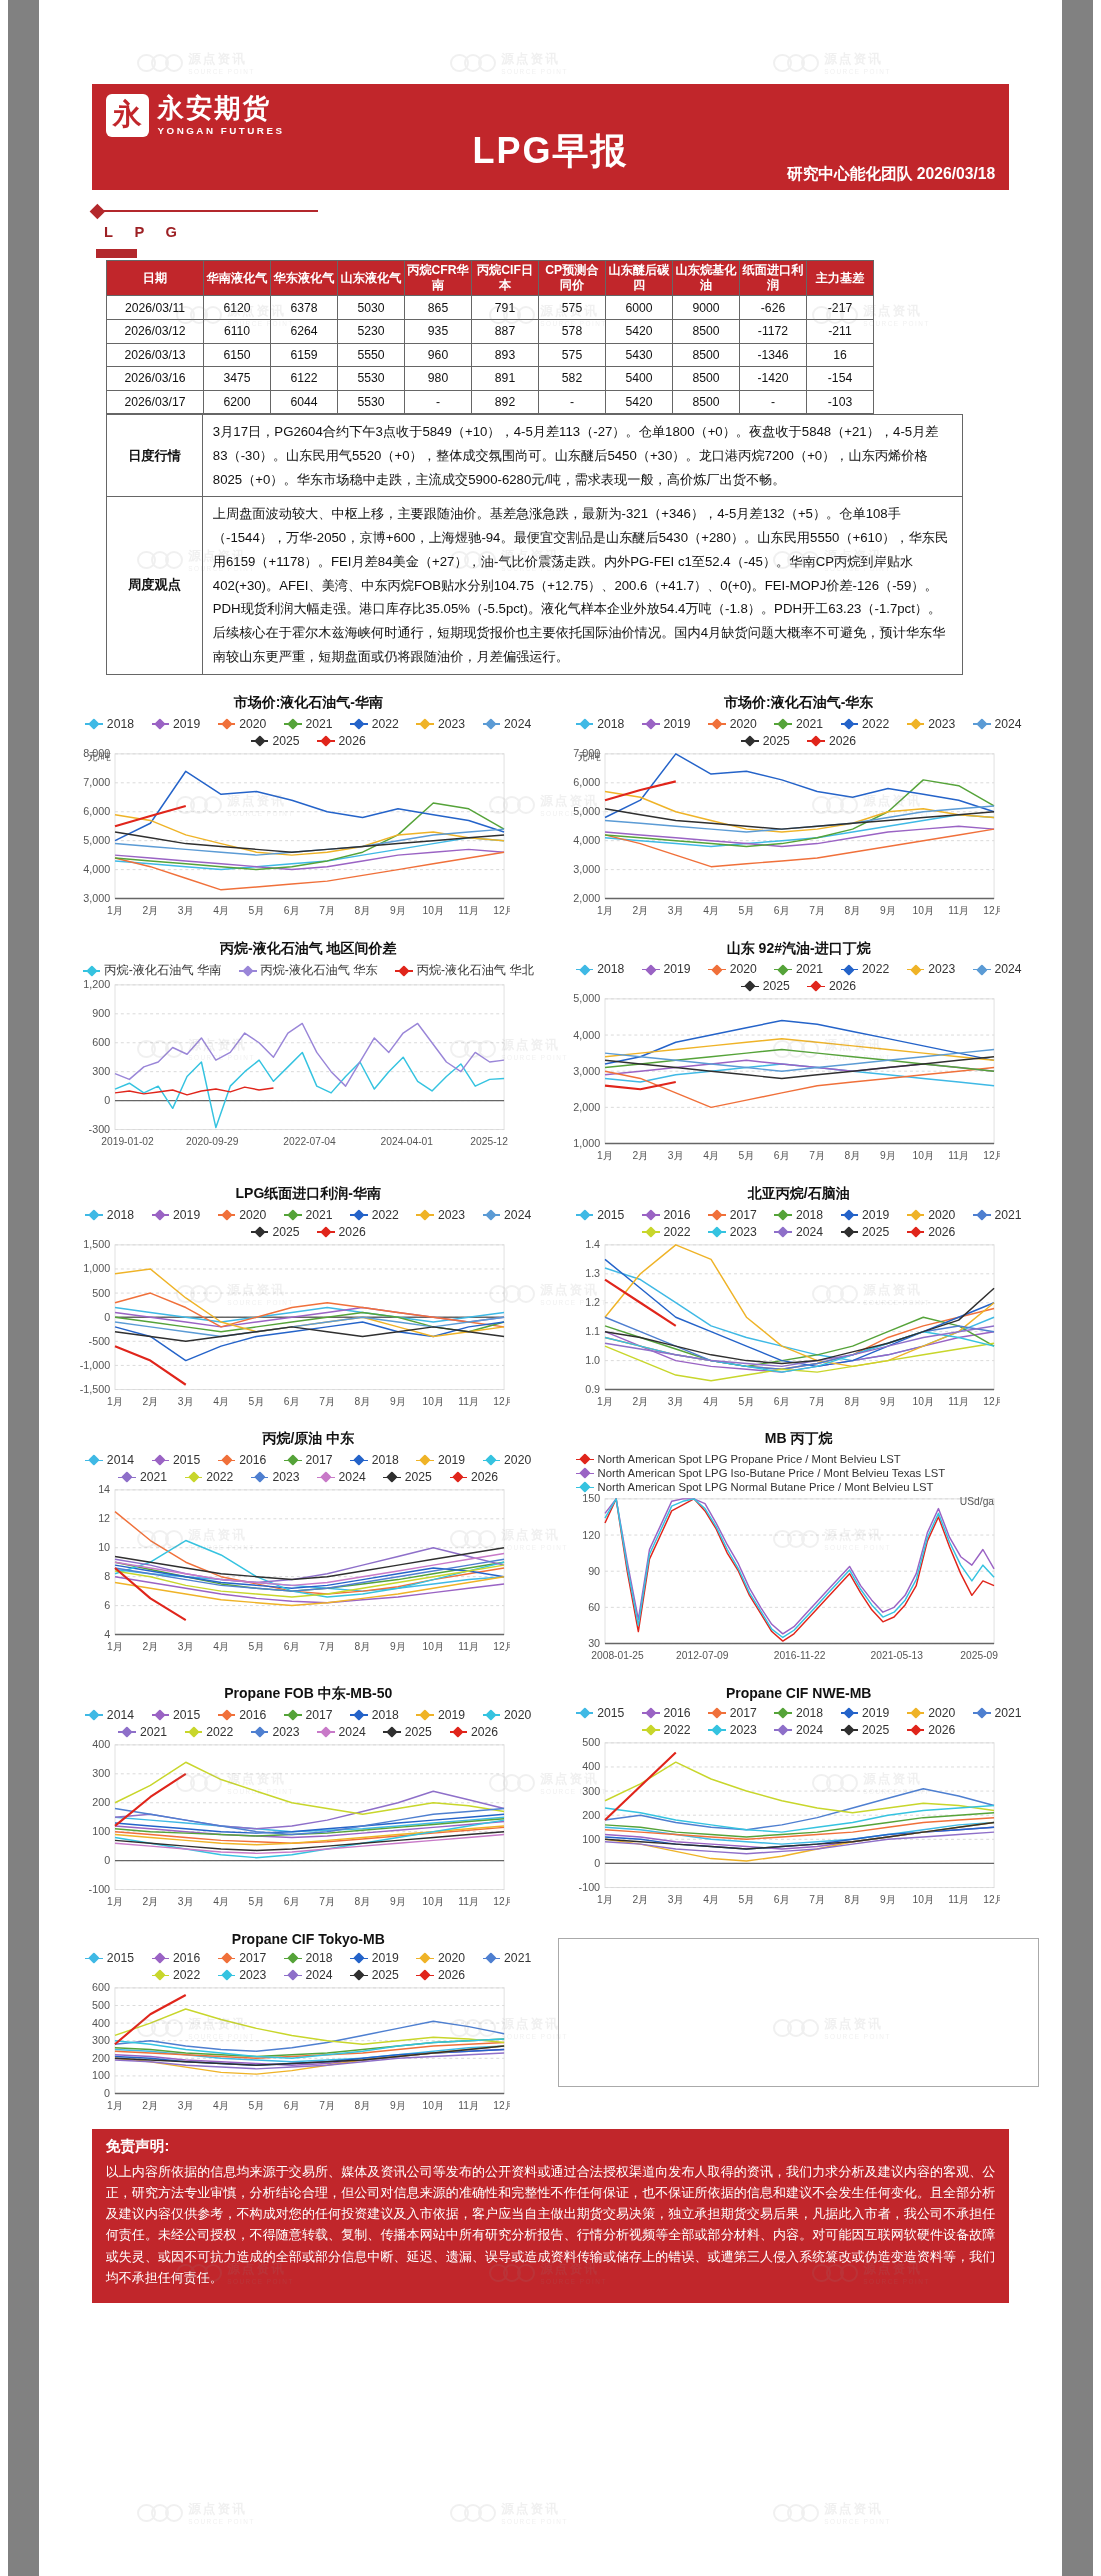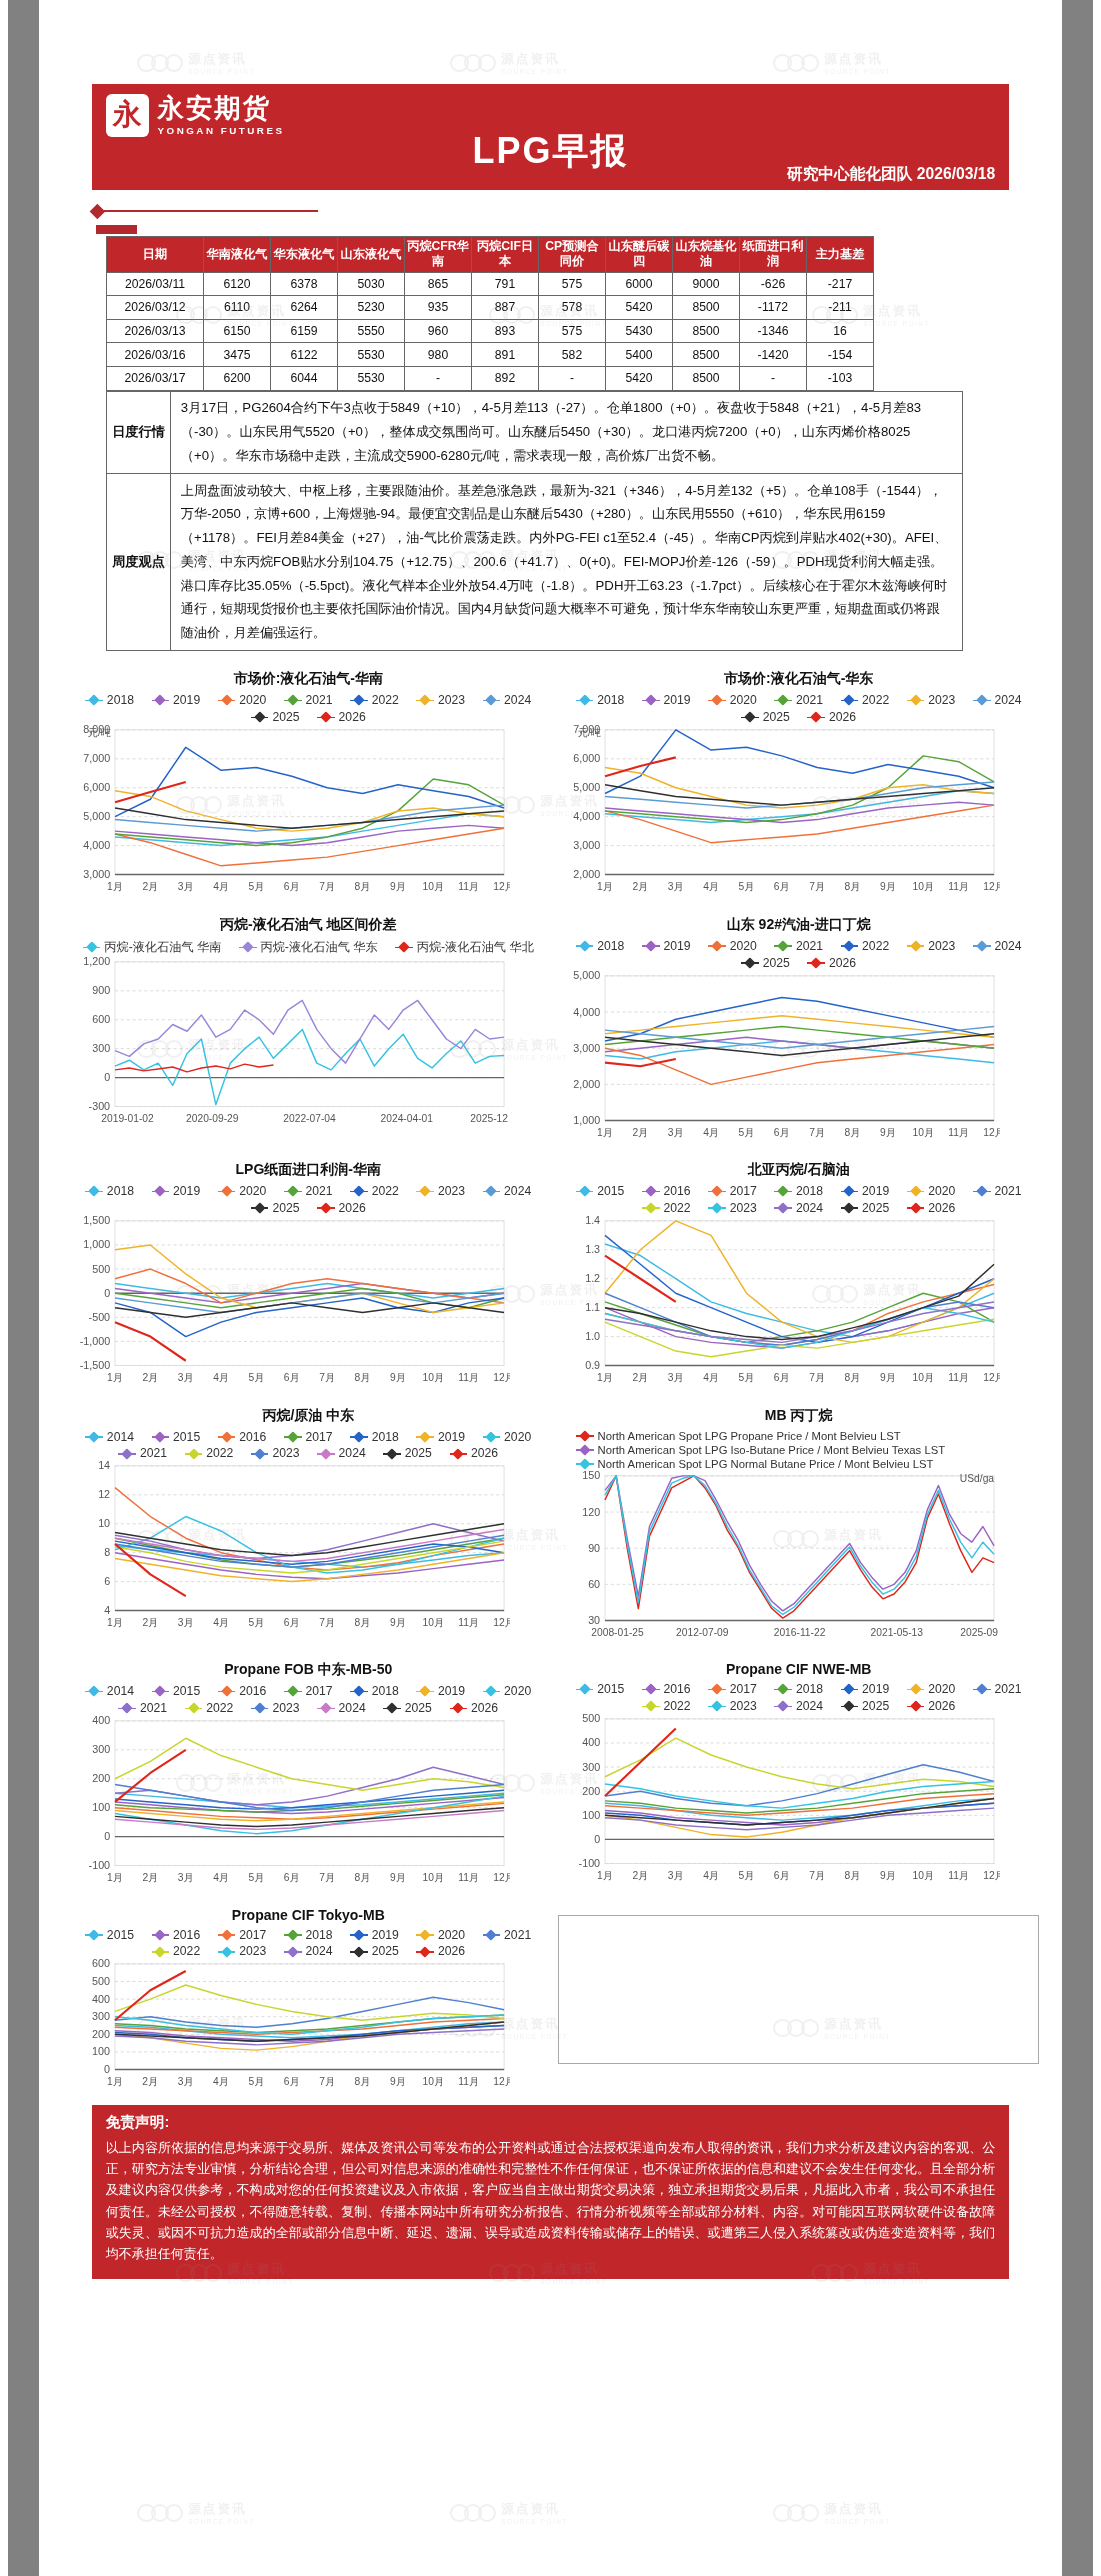--- a/index.html
+++ b/index.html
@@ -445,6 +445,7 @@
     <div class="sep-diamond"></div>
     <div class="sep-line"></div>
   </div>
+  <div class="lpg-label">L P G</div>
   <div class="red-tab"></div>
 
   <table class="price" id="price-table">

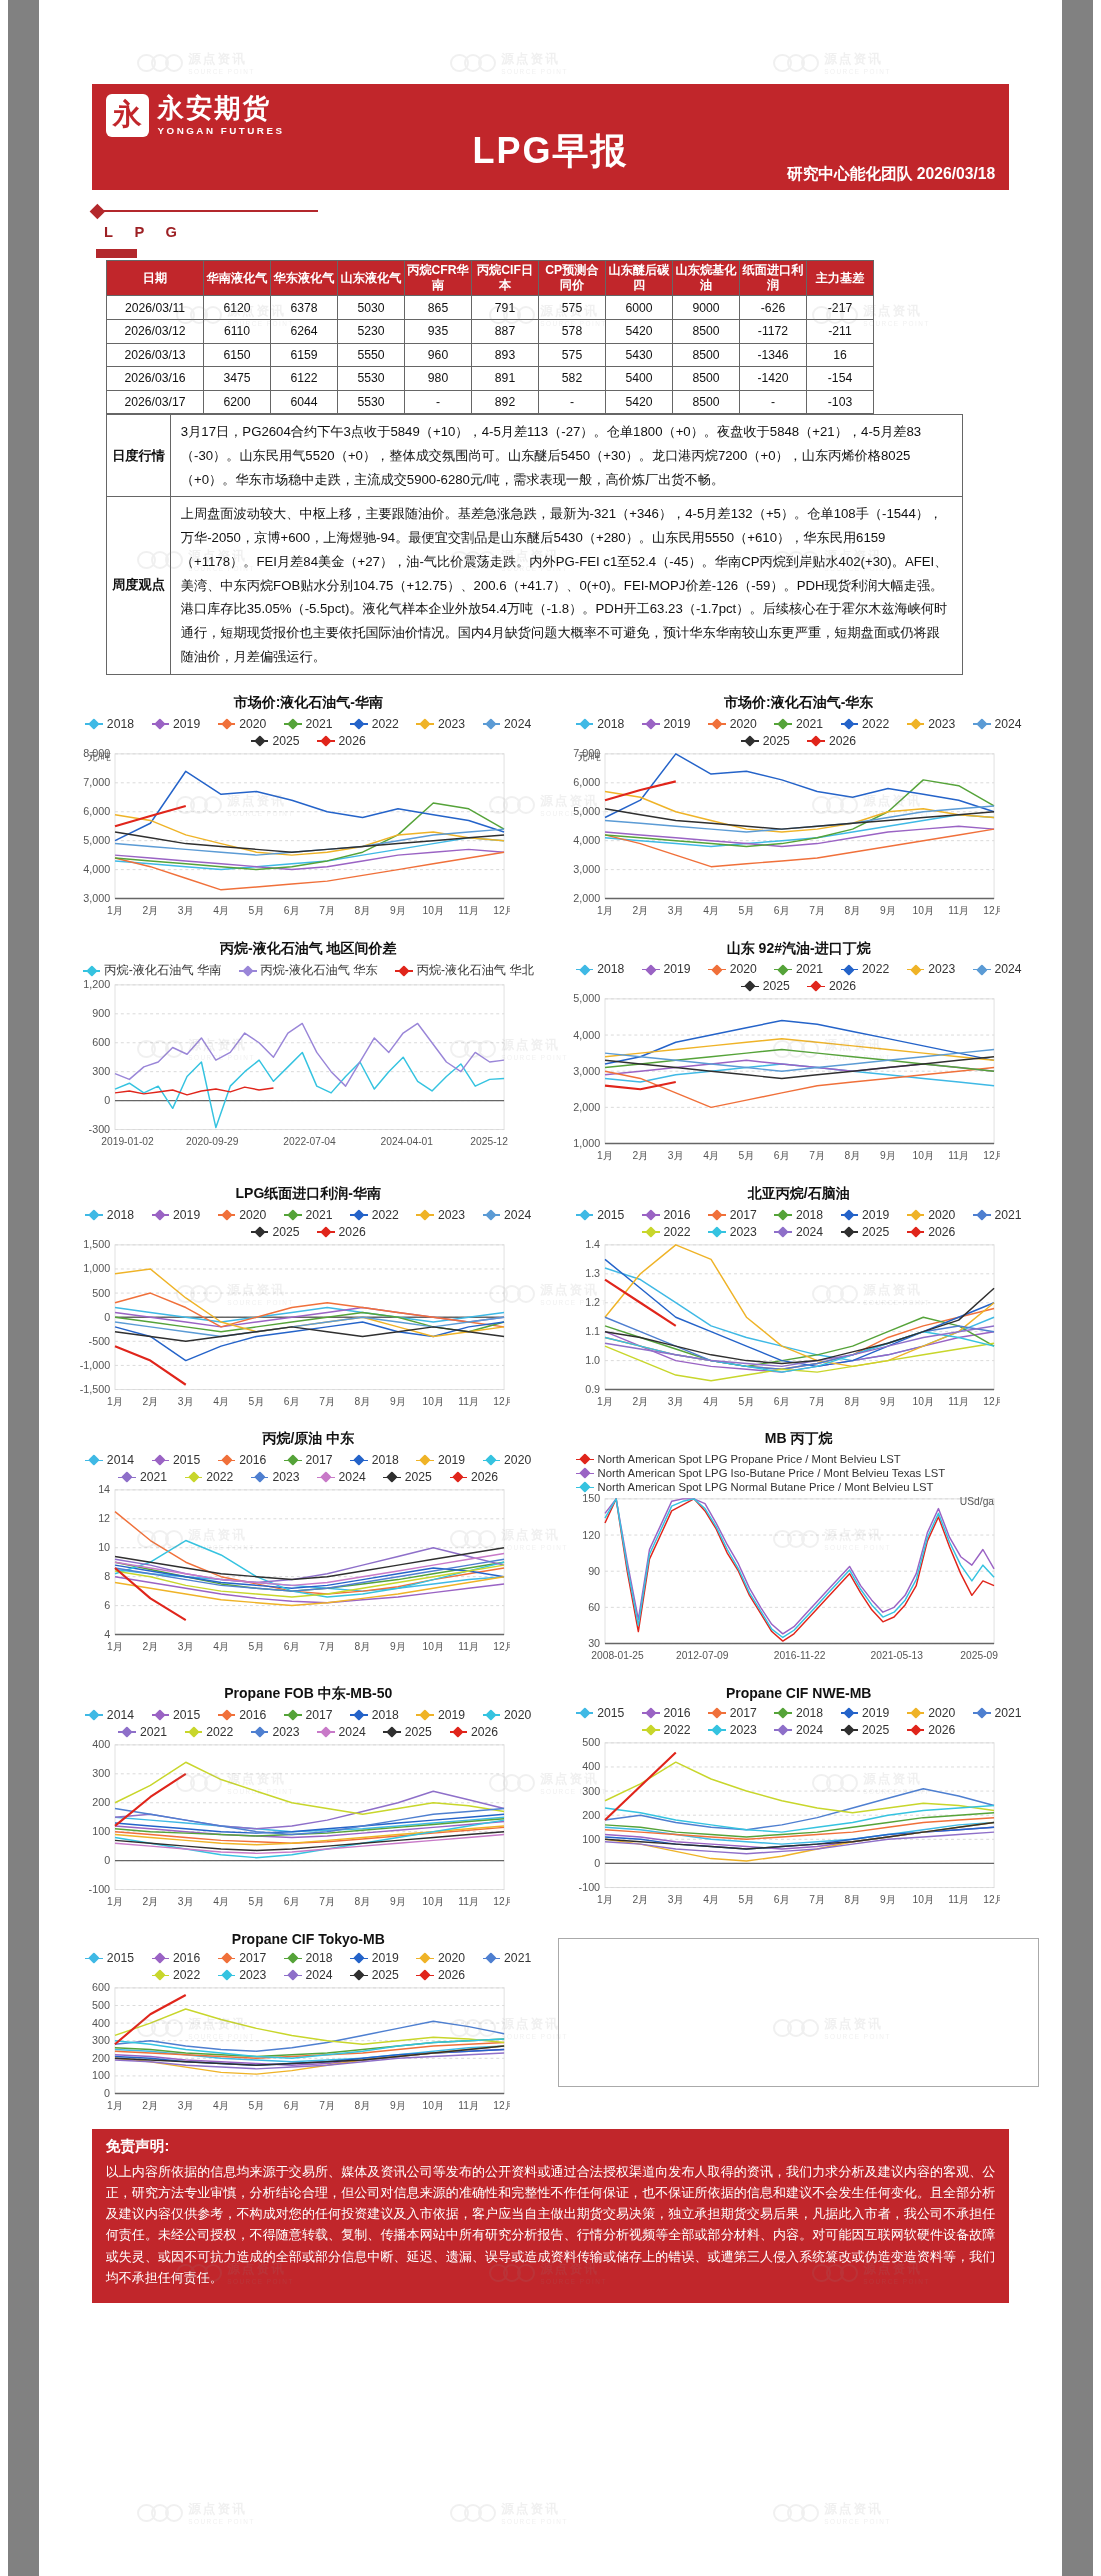--- a/index.html
+++ b/index.html
@@ -30,7 +30,7 @@
   
   table.info{border-collapse:collapse;margin:0 0 0 65px;width:857px;font-size:13.2px;}
   table.info th,table.info td{border:1px solid #666;}
-  table.info th{width:61px;font-weight:bold;text-align:center;color:#111;background:#fff;font-size:13.2px;padding:1px;}
+  table.info th{width:61px;font-weight:bold;text-align:center;color:#111;background:#fff;font-size:13.2px;padding:17px;}
   table.info td{padding:4.9px 9.8px;line-height:1.8;color:#111;text-align:left;}
   
   .charts{display:grid;grid-template-columns:1fr 1fr;column-gap:9.8px;row-gap:5.9px;margin:11.7px 0 0 27px;width:971px;}

